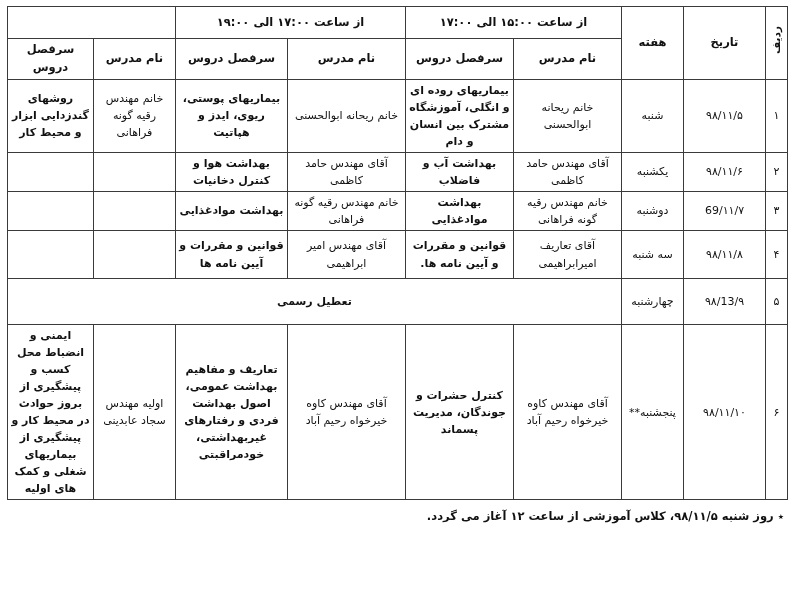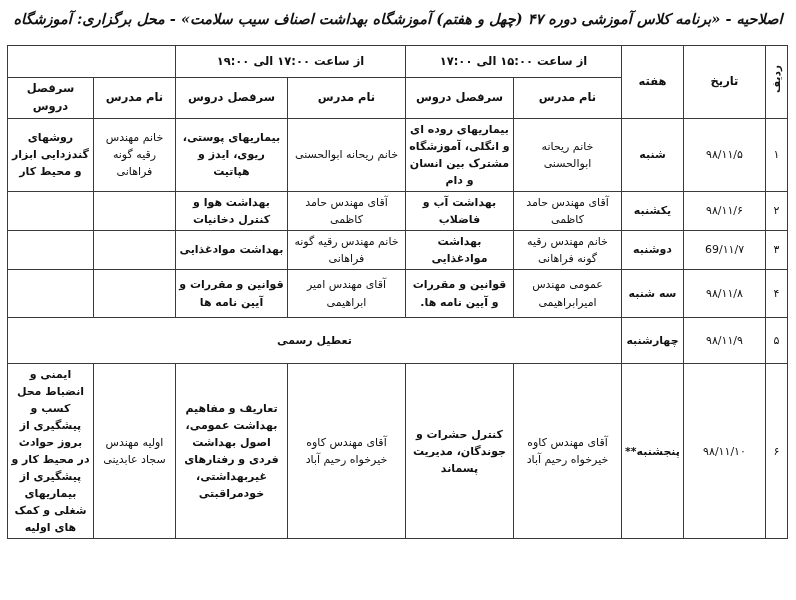--- a/index.html
+++ b/index.html
@@ -75,7 +75,6 @@
 
 <div class="page">
 
-  <div class="doc-title">اصلاحیه - «برنامه کلاس آموزشی دوره ۴۷ (چهل و هفتم) آموزشگاه بهداشت اصناف سیب سلامت» - محل برگزاری: آموزشگاه</div>
 
   <table class="main-table">
     <colgroup>

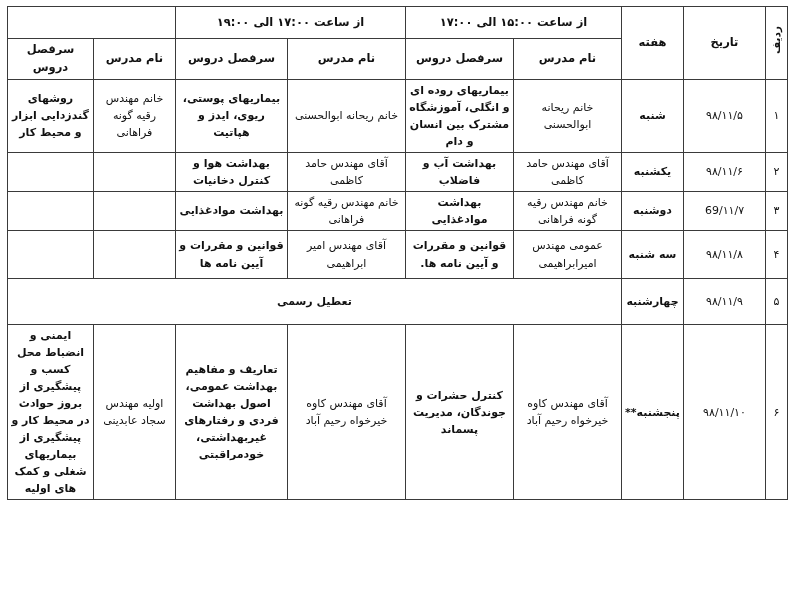--- a/index.html
+++ b/index.html
@@ -56,7 +56,7 @@
   }
   .cell-num  { font-size: 11px; }
   .cell-date { font-weight: normal; font-size: 11px; }
-  .cell-week { font-weight: bold; font-size: 11px; }
+  .cell-week { font-weight: normal; font-size: 11px; }
   .inst  { font-weight: normal; font-size: 10.5px; }
   .topic { font-weight: bold; font-size: 10.5px; }
   .small { font-size: 9px; line-height: 1.6; }

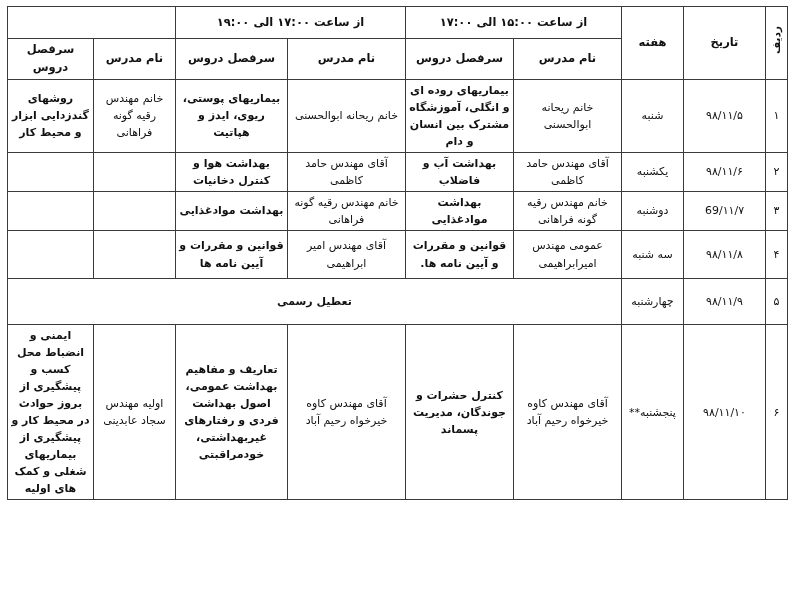--- a/index.html
+++ b/index.html
@@ -146,7 +146,7 @@
         <td class="cell-num">۴</td>
         <td class="cell-date">۹۸/۱۱/۸</td>
         <td class="cell-week">سه شنبه</td>
-        <td class="inst">عمومی مهندس امیرابراهیمی</td>
+        <td class="inst">آقای تعاریف امیرابراهیمی</td>
         <td class="topic">قوانین و مقررات و آیین نامه ها.</td>
         <td class="inst">آقای مهندس امیر ابراهیمی</td>
         <td class="topic">قوانین و مقررات و آیین نامه ها</td>

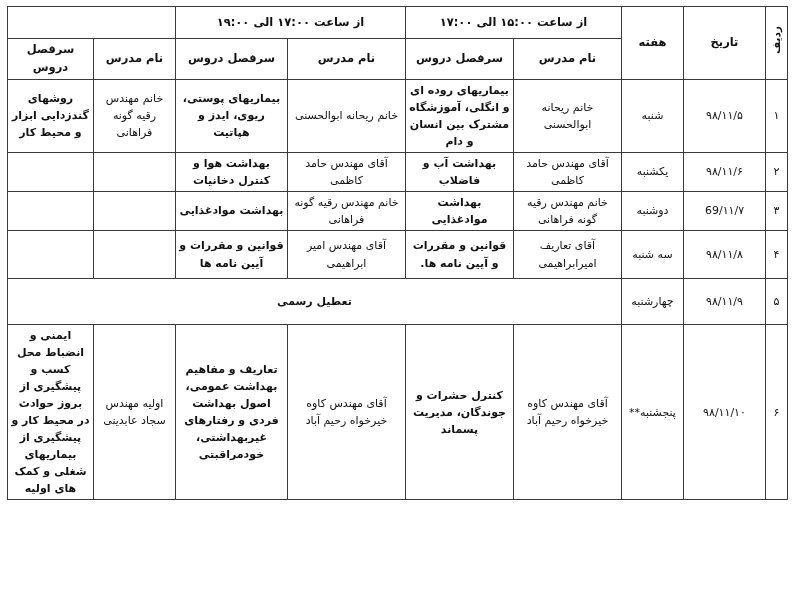--- a/index.html
+++ b/index.html
@@ -156,7 +156,7 @@
 
       <tr style="height:46px;">
         <td class="cell-num">۵</td>
-        <td class="cell-date">۹۸/۱۱/۹</td>
+        <td class="cell-date">۹۸/13/۹</td>
         <td class="cell-week">چهارشنبه</td>
         <td colspan="6" class="holiday-cell">تعطیل رسمی</td>
       </tr>

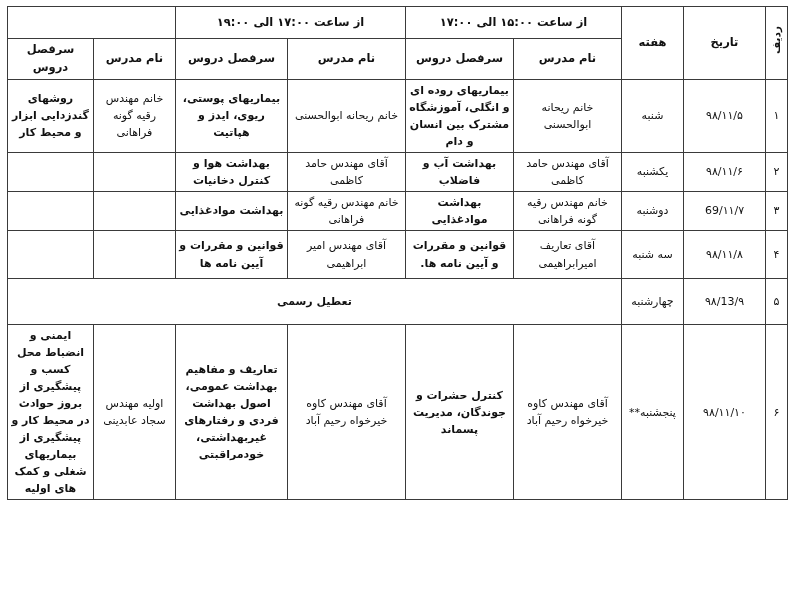--- a/index.html
+++ b/index.html
@@ -176,6 +176,7 @@
   </table>
 
   <div class="footnotes">
+    <div>٭ روز شنبه ۹۸/۱۱/۵، کلاس آموزشی از ساعت ۱۲ آغاز می گردد.</div>
   </div>
 
 </div>

